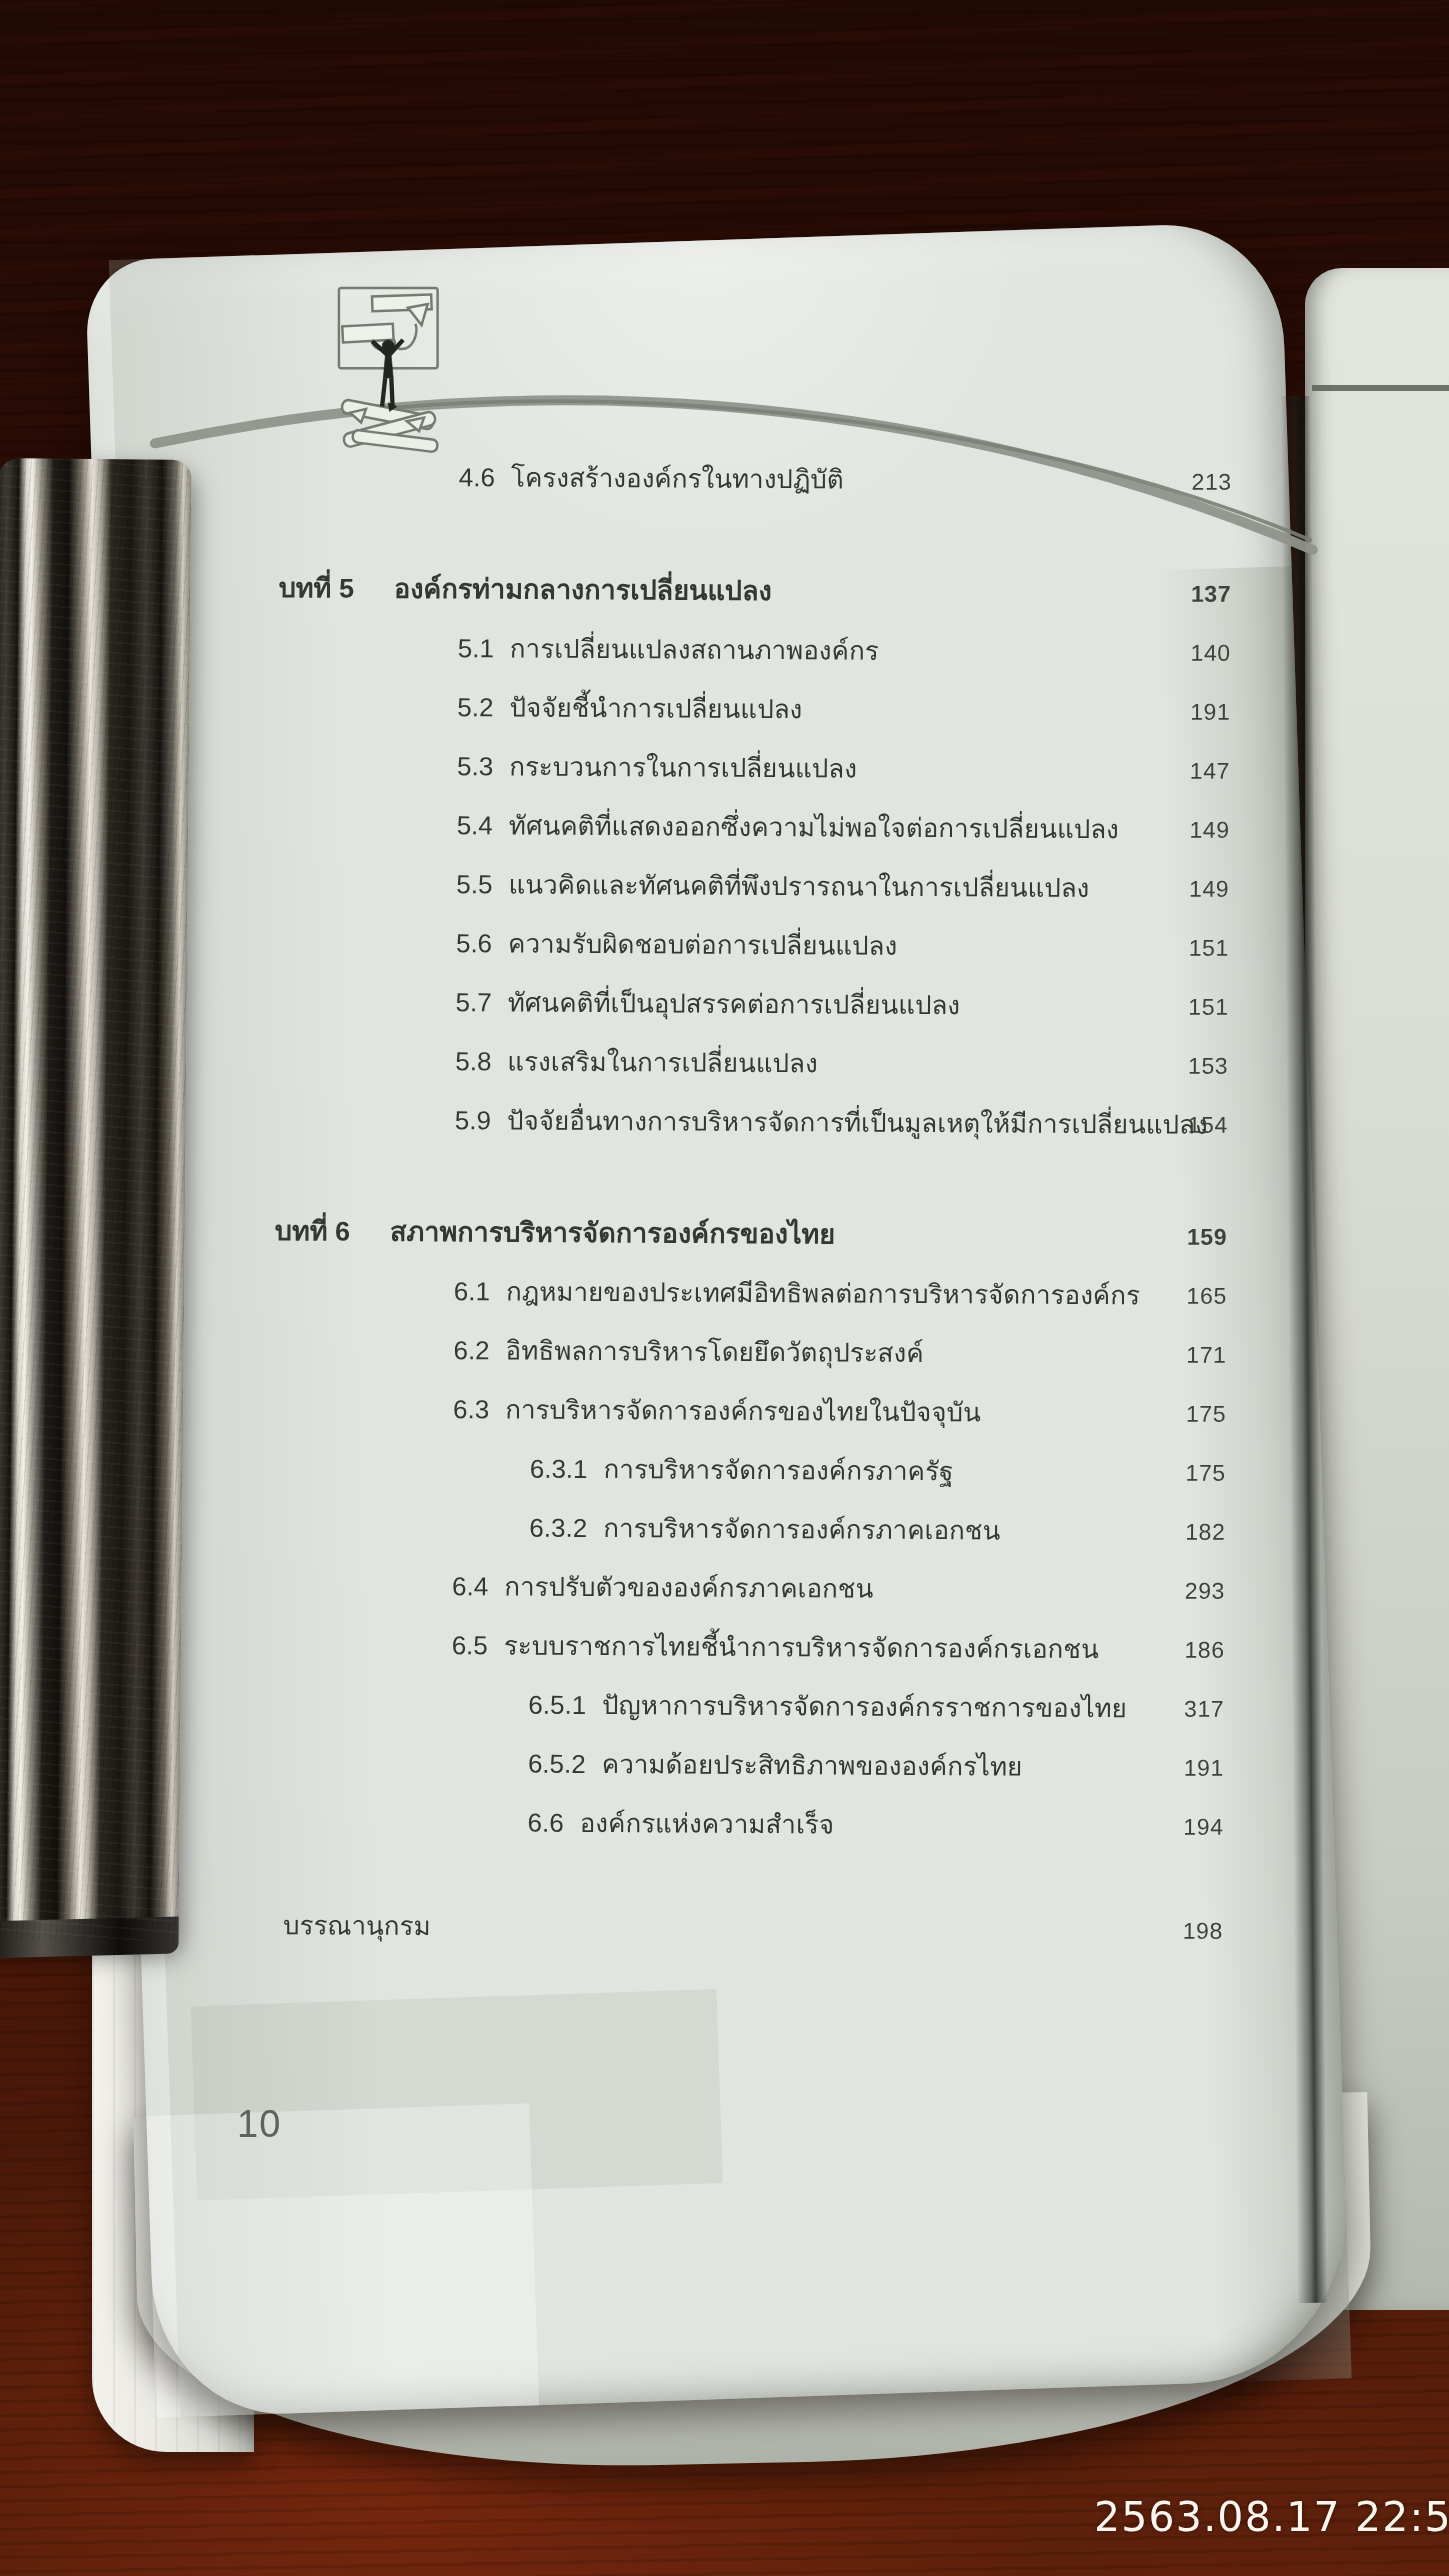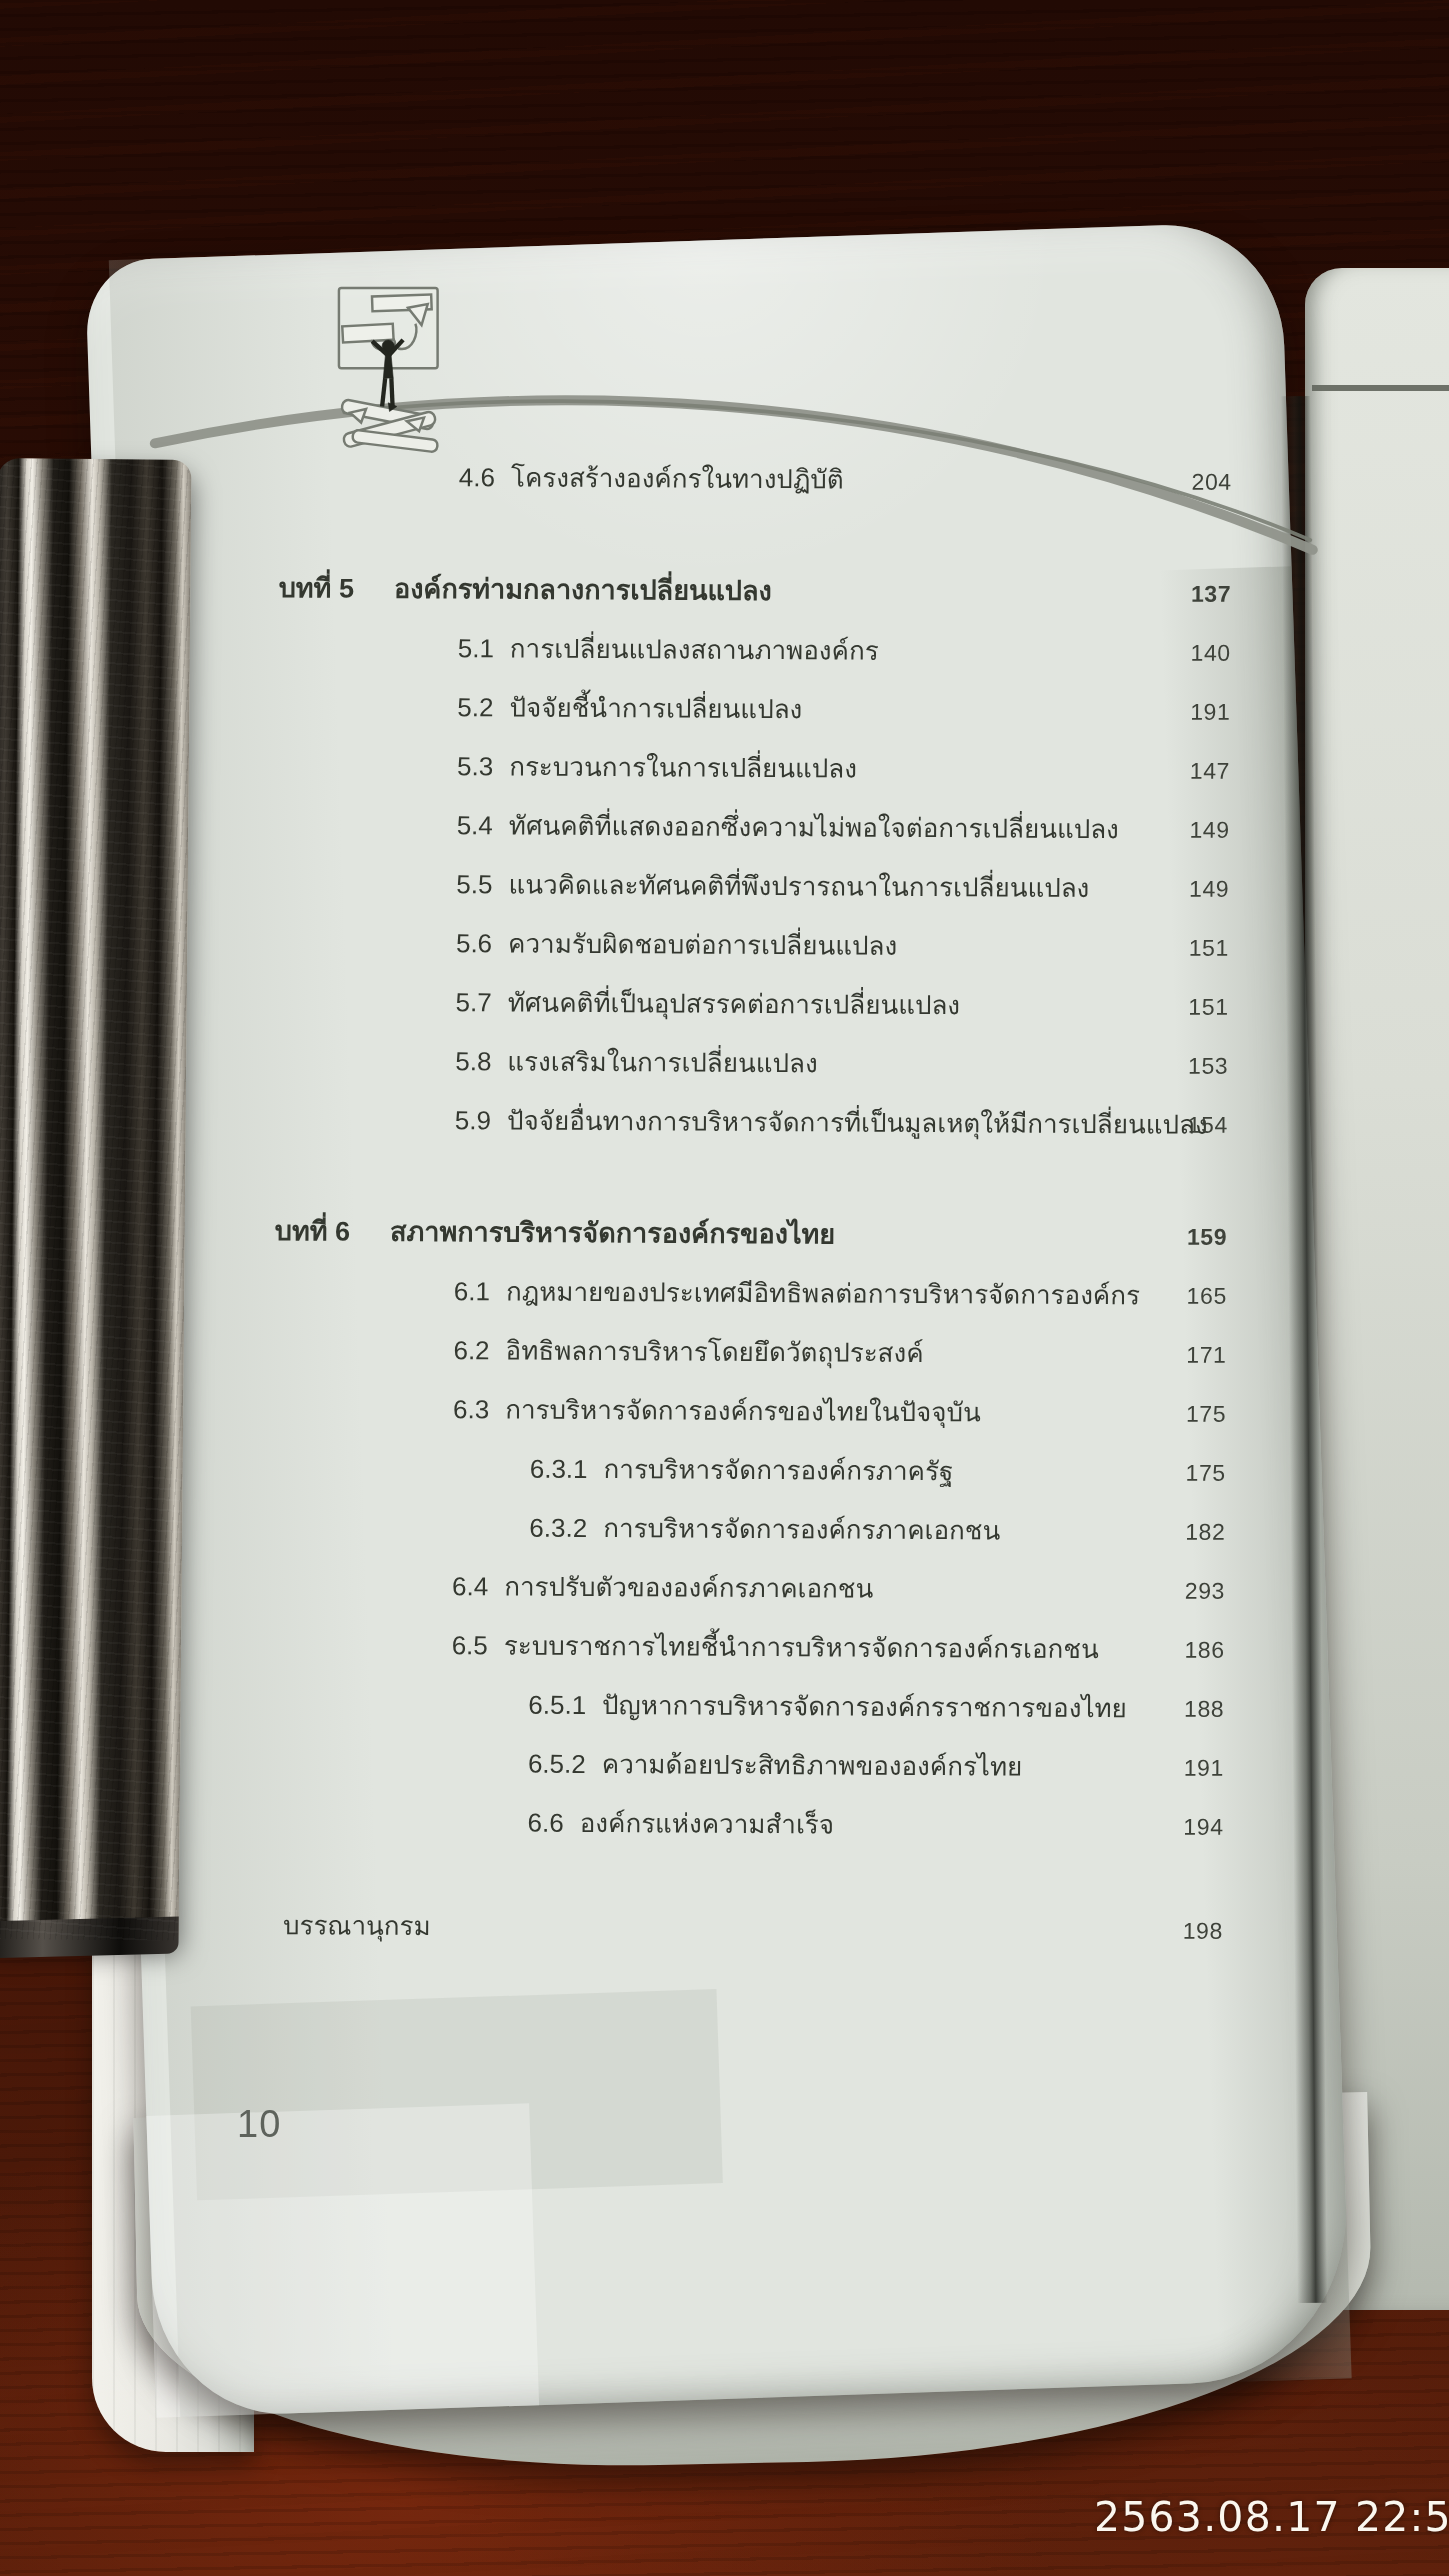--- a/index.html
+++ b/index.html
@@ -176,7 +176,7 @@
       <div class="toc-row item">
         <span class="num">4.6</span>
         <span class="label">โครงสร้างองค์กรในทางปฏิบัติ</span>
-        <span class="page">204</span>
+        <span class="page">213</span>
       </div>
       <div class="toc-row chapter">
         <span class="num">บทที่ 5</span>

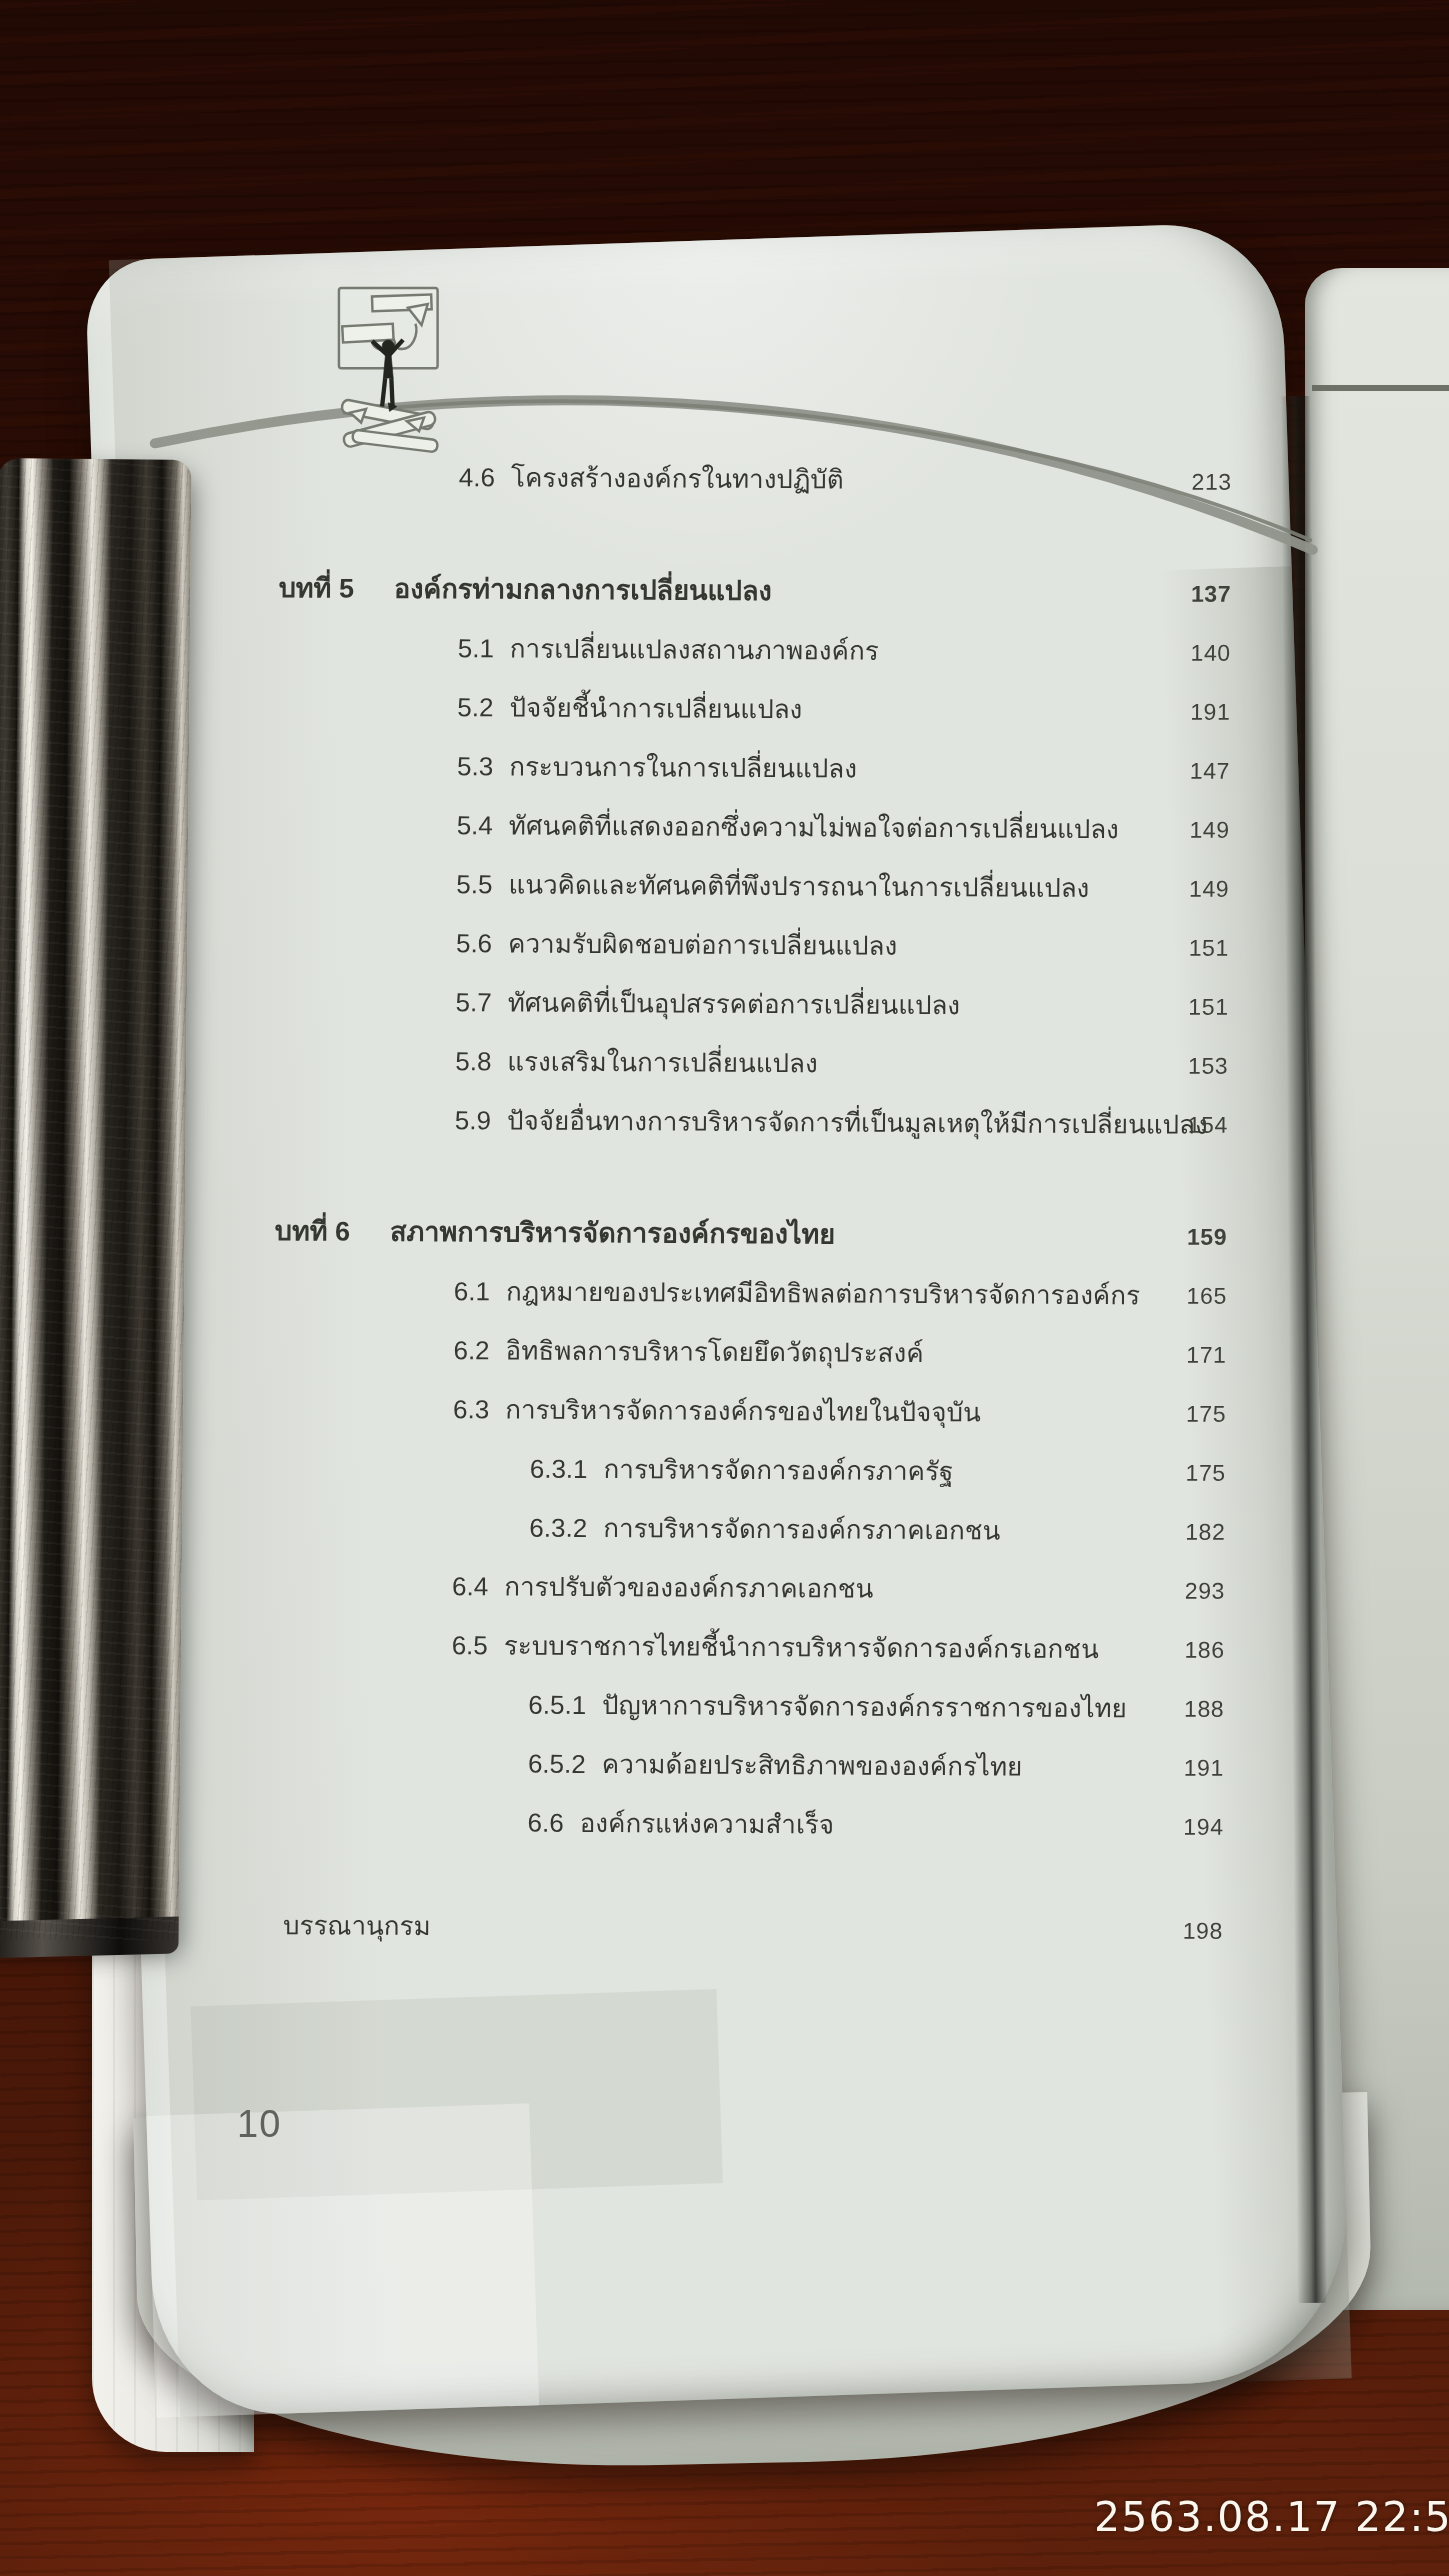--- a/index.html
+++ b/index.html
@@ -271,7 +271,7 @@
       <div class="toc-row sub">
         <span class="num">6.5.1</span>
         <span class="label">ปัญหาการบริหารจัดการองค์กรราชการของไทย</span>
-        <span class="page">188</span>
+        <span class="page">317</span>
       </div>
       <div class="toc-row sub">
         <span class="num">6.5.2</span>

